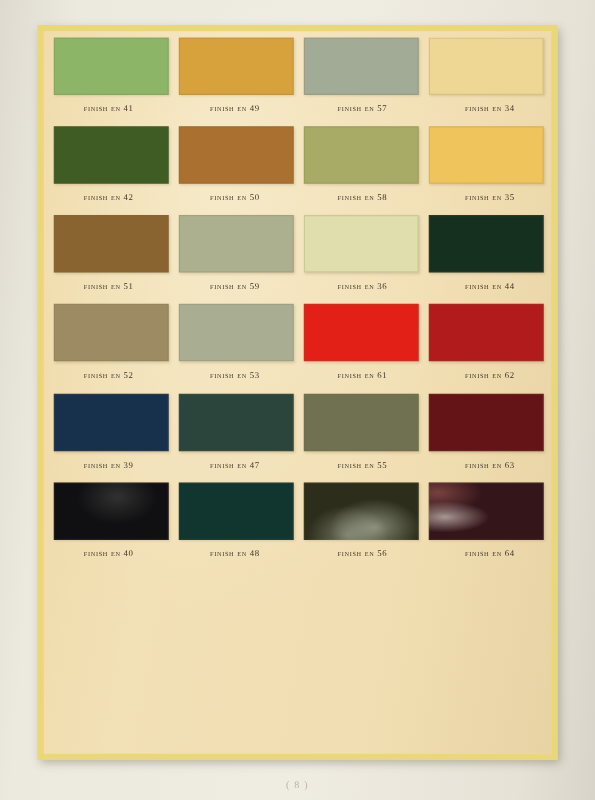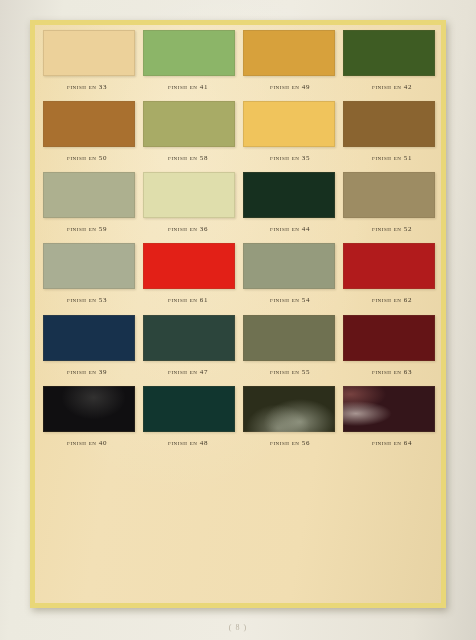--- a/index.html
+++ b/index.html
@@ -154,10 +154,6 @@
   <div class="card-sheen"></div>
   <div class="grid" id="swatch-grid">
       <div class="cell">
-        <div class="chip" style="background: rgb(236, 209, 154);"></div>
-        <div class="chip-label">FINISH EN 33</div>
-      </div>
-      <div class="cell">
         <div class="chip" style="background: rgb(140, 181, 104);"></div>
         <div class="chip-label">FINISH EN 41</div>
       </div>

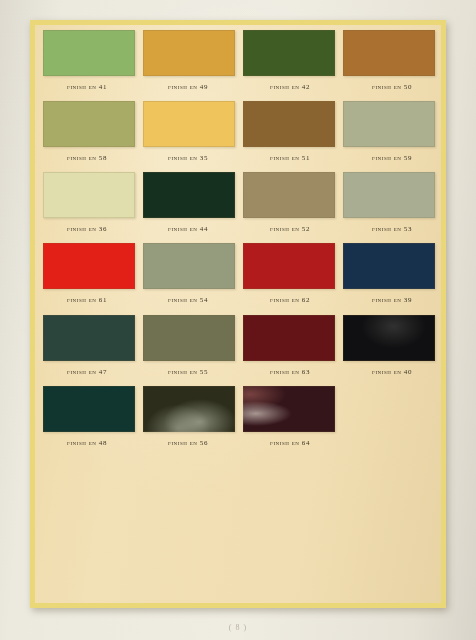--- a/index.html
+++ b/index.html
@@ -162,6 +162,10 @@
         <div class="chip-label">FINISH EN 49</div>
       </div>
       <div class="cell">
+        <div class="chip" style="background: rgb(162, 171, 149);"></div>
+        <div class="chip-label">FINISH EN 57</div>
+      </div>
+      <div class="cell">
         <div class="chip" style="background: rgb(62, 92, 35);"></div>
         <div class="chip-label">FINISH EN 42</div>
       </div>

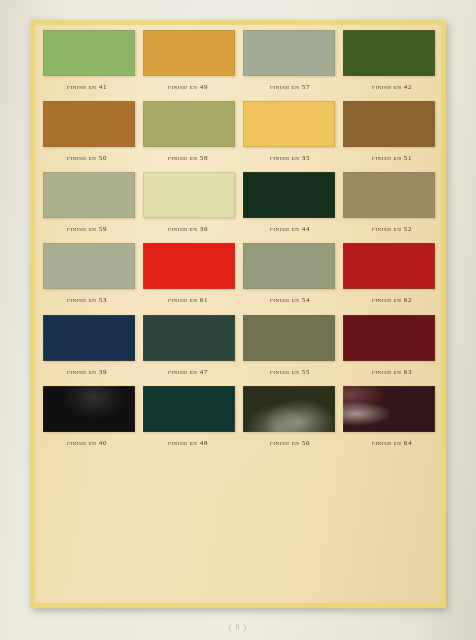--- a/index.html
+++ b/index.html
@@ -166,6 +166,10 @@
         <div class="chip-label">FINISH EN 57</div>
       </div>
       <div class="cell">
+        <div class="chip" style="background: rgb(238, 214, 148);"></div>
+        <div class="chip-label">FINISH EN 34</div>
+      </div>
+      <div class="cell">
         <div class="chip" style="background: rgb(62, 92, 35);"></div>
         <div class="chip-label">FINISH EN 42</div>
       </div>

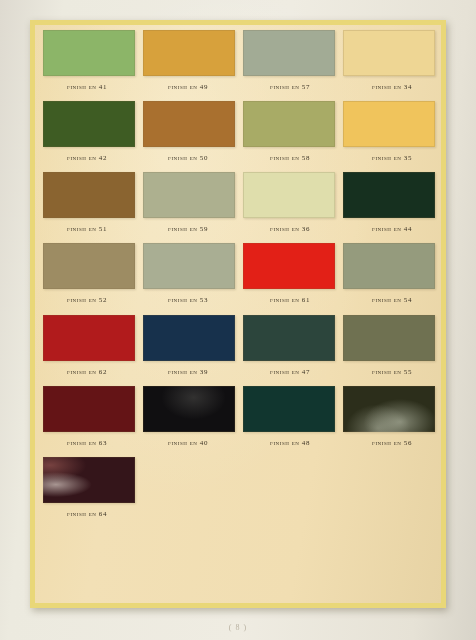--- a/index.html
+++ b/index.html
@@ -214,10 +214,6 @@
         <div class="chip-label">FINISH EN 61</div>
       </div>
       <div class="cell">
-        <div class="chip" style="background: rgb(149, 155, 125);"></div>
-        <div class="chip-label">FINISH EN 54</div>
-      </div>
-      <div class="cell">
         <div class="chip" style="background: rgb(177, 27, 28);"></div>
         <div class="chip-label">FINISH EN 62</div>
       </div>

